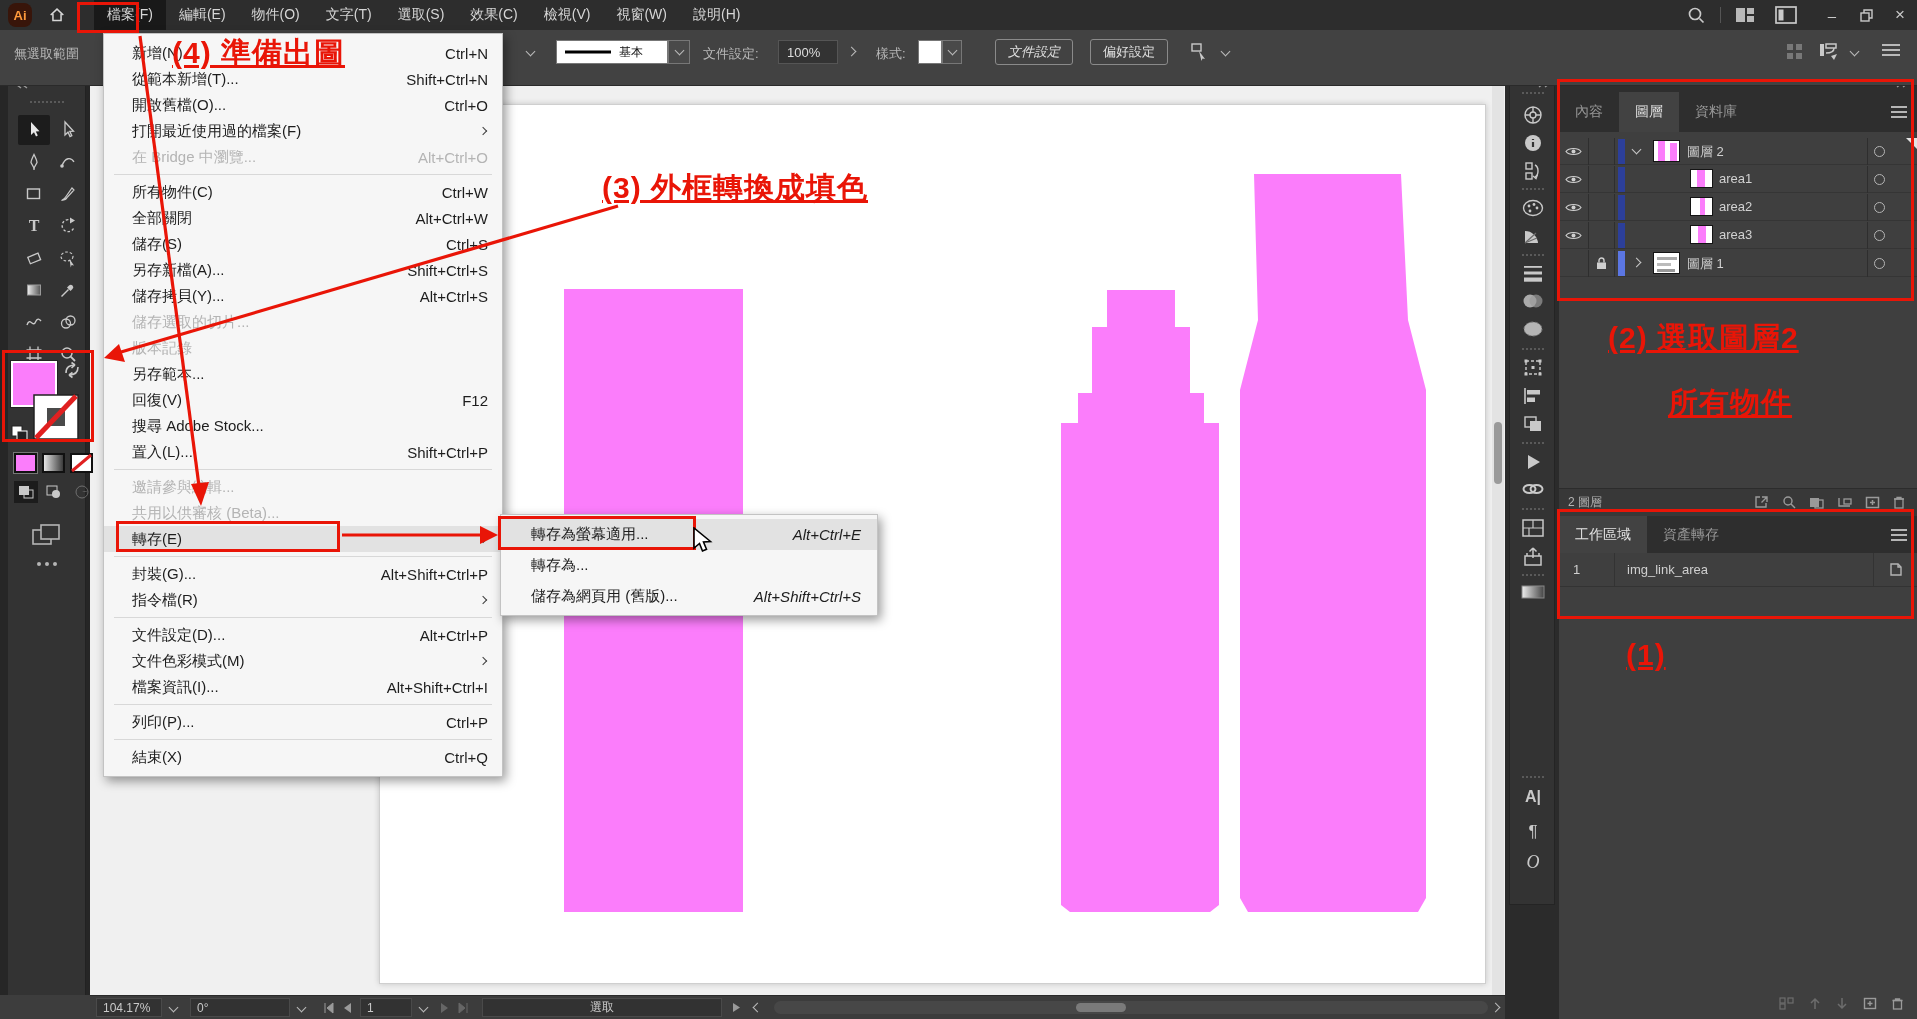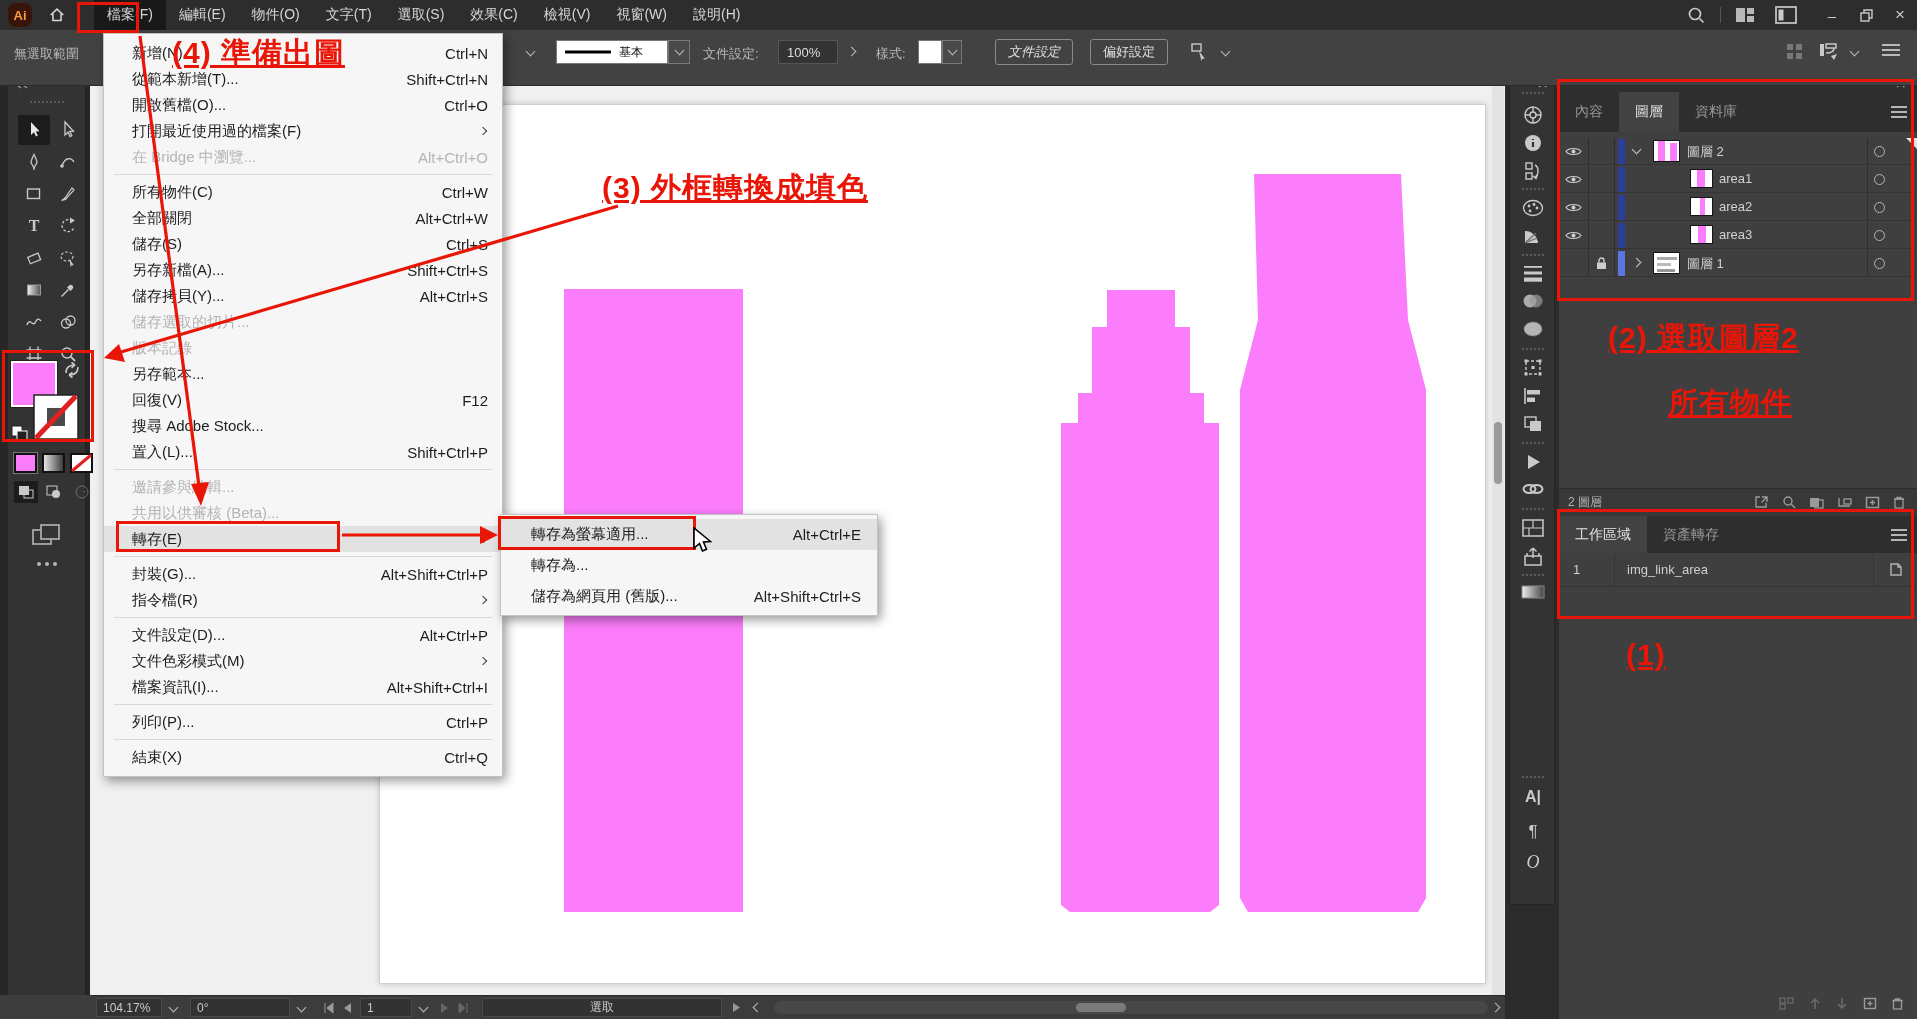--- a/index.html
+++ b/index.html
@@ -90,7 +90,7 @@
 
   #submenu { position:absolute; left:500px; top:514px; width:378px; height:102px; background:#f6f6f6; border:1px solid #c3c3c3; box-shadow:3px 4px 10px rgba(0,0,0,.4); padding:4px 0; z-index:31; }
   .smi { height:31px; display:flex; align-items:center; padding:0 16px 0 30px; font-size:15px; color:#1d1d1d; }
-  .smi .sc { margin-left:auto; }
+  .smi .sc { margin-left:auto;font-style:italic; }
   .smi.hl { background:#e2e2e2; }
 
   

